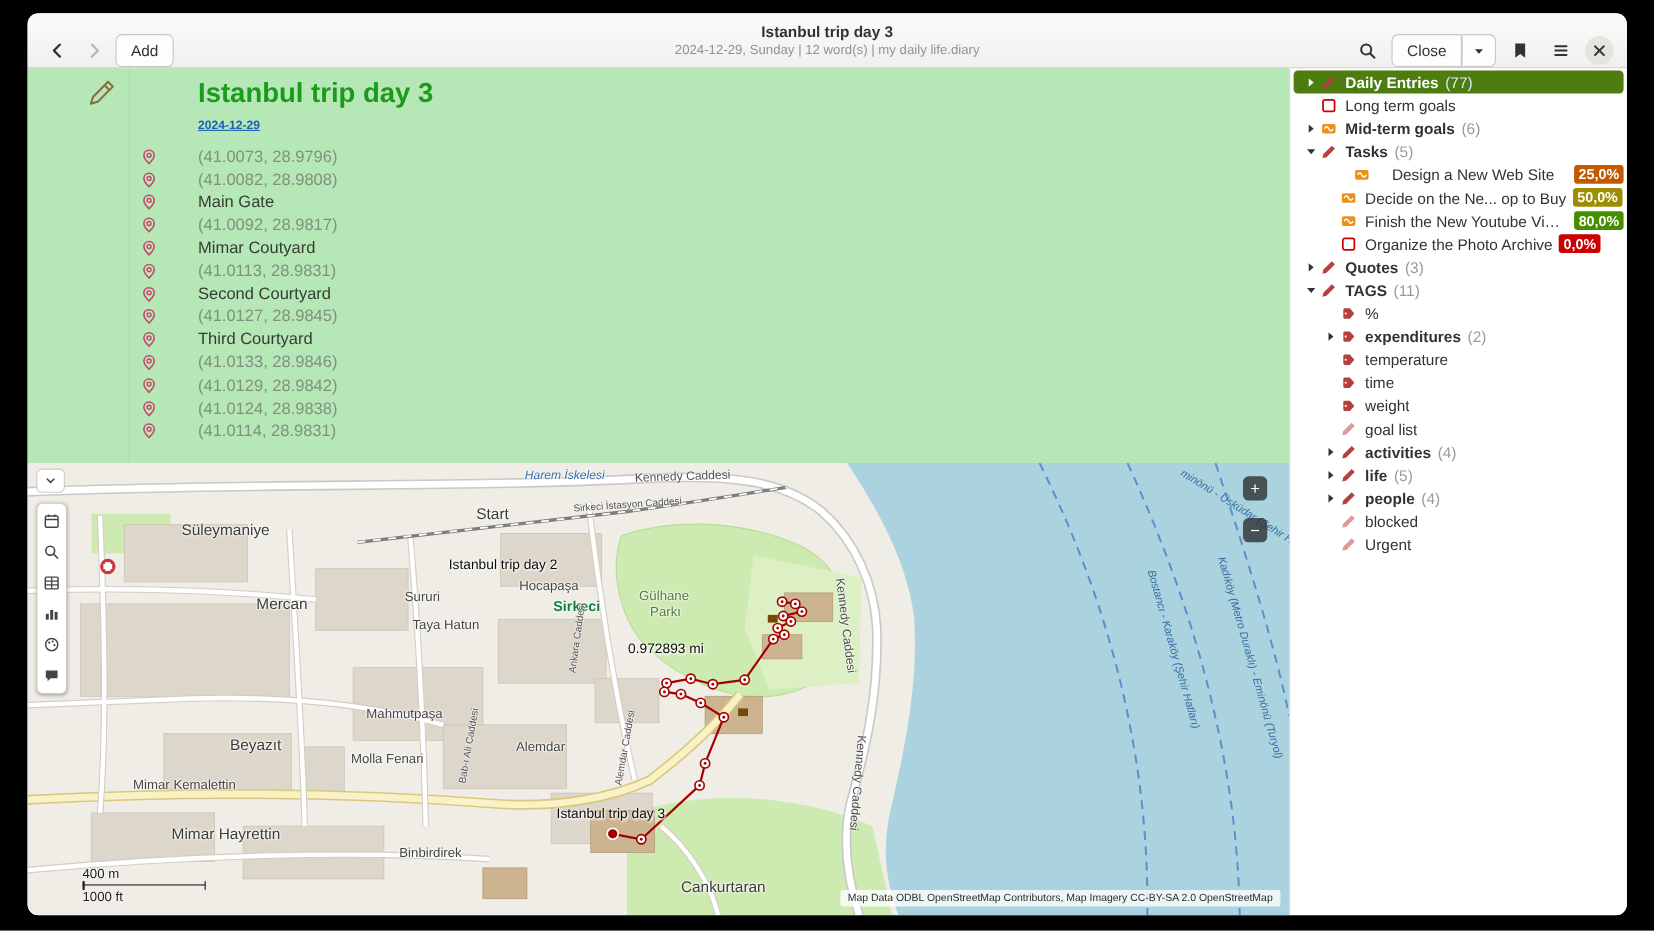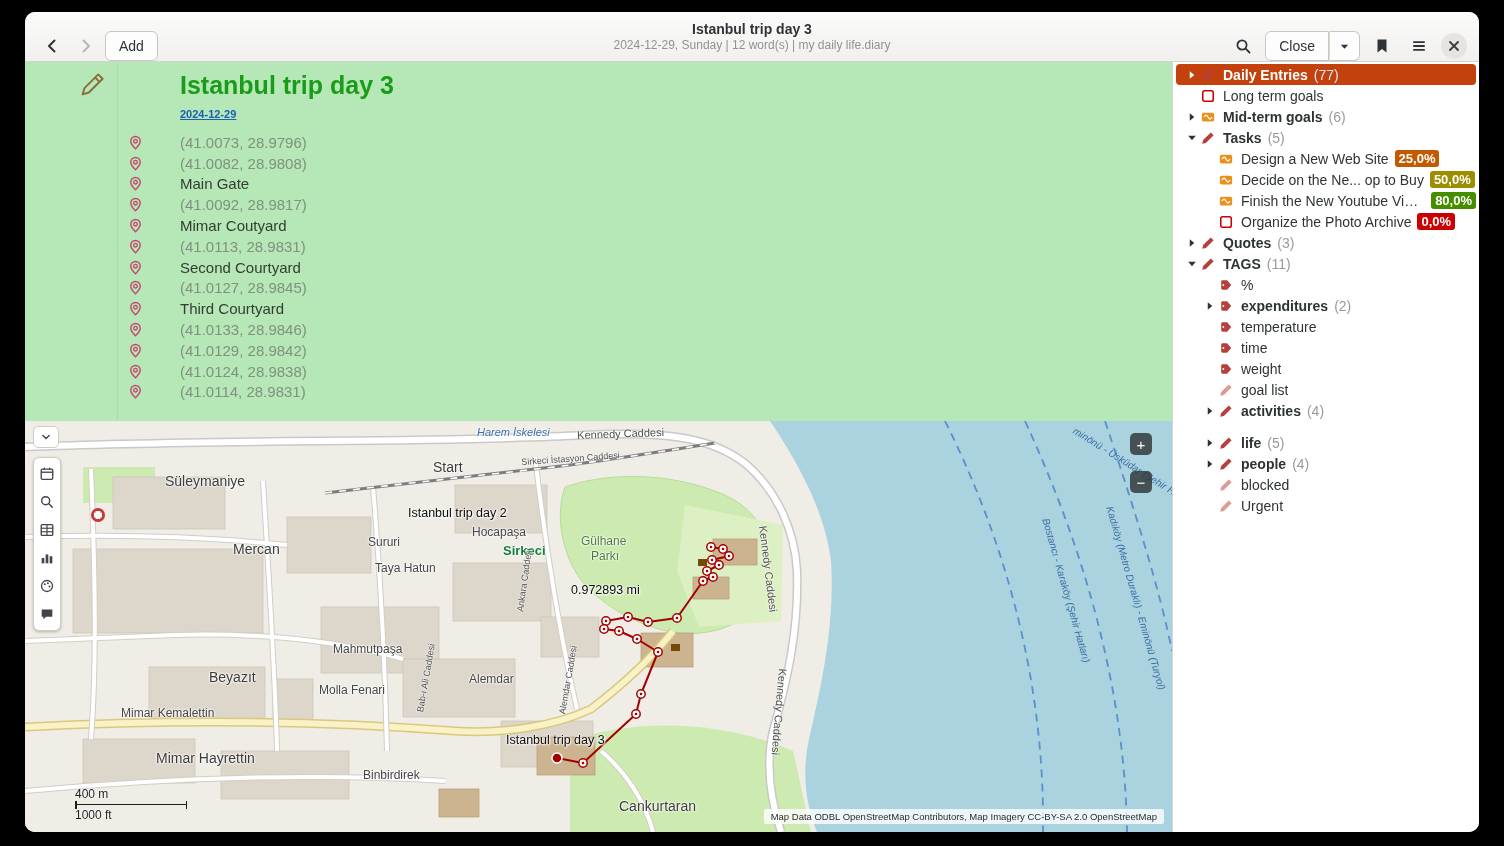--- a/index.html
+++ b/index.html
@@ -515,7 +515,7 @@
     </div>
 
     <div class="sidebar" id="sidebar-list">
-        <div class="srow selected bold" style="padding-left: 8px; background: #c2410c;">
+        <div class="srow selected bold" style="padding-left: 8px; background: #4d7c0f;">
           <span class="sexp">
             <svg viewBox="0 0 16 16" width="12" height="12">
               <path d="M5 3l6 5-6 5z"></path>

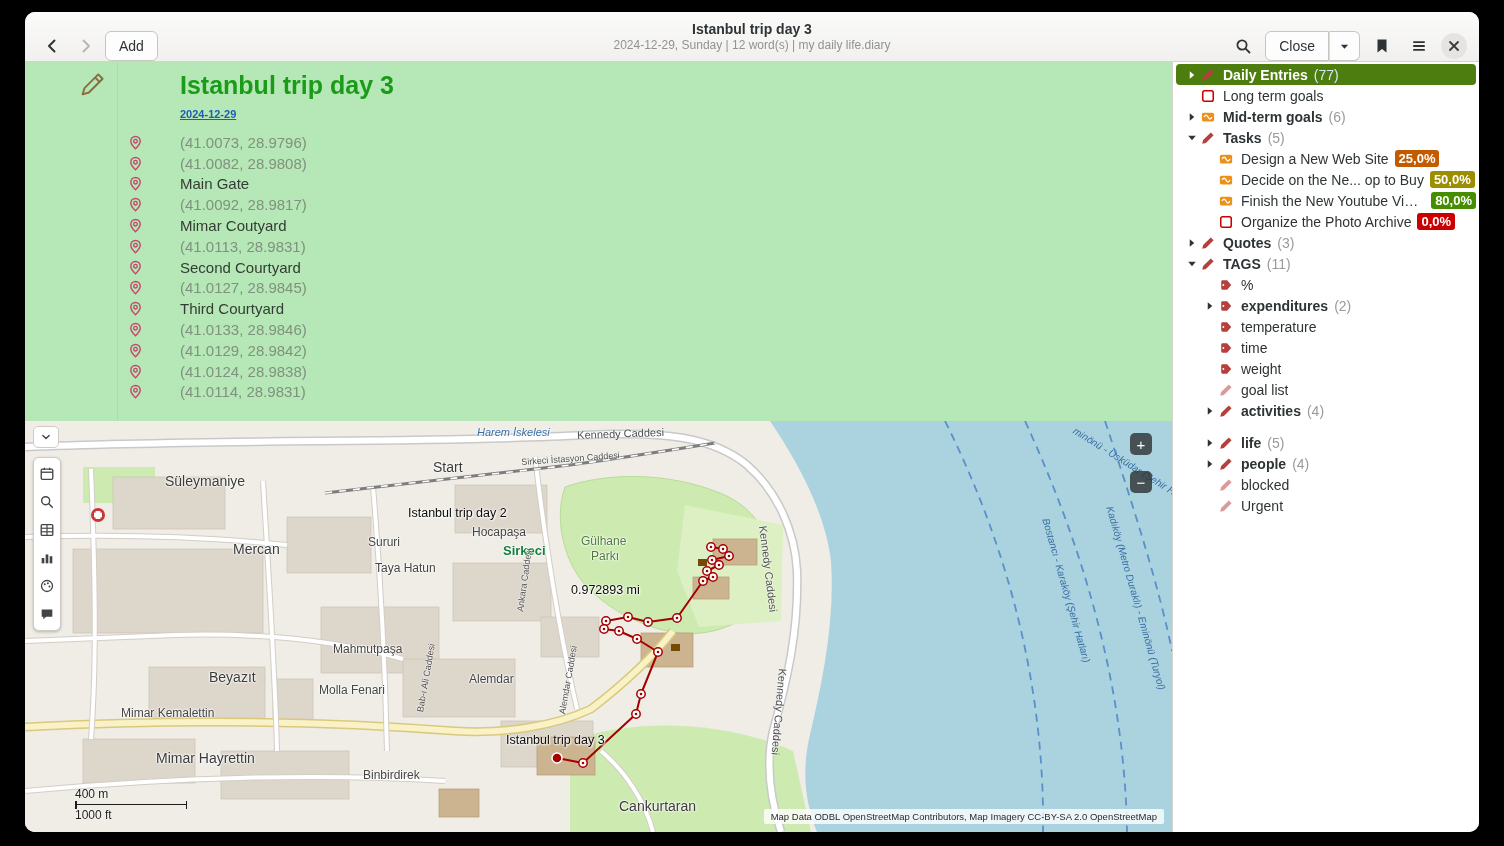--- a/index.html
+++ b/index.html
@@ -567,7 +567,7 @@
           <span class="slabel">Tasks</span>
           <span class="scount">(5)</span>
         </div>
-        <div class="srow" style="padding-left: 26px;">
+        <div class="srow" style="padding-left: 26px; justify-content: space-between;">
           <span class="sexp"></span>
           <span class="sicon">
             <svg viewBox="0 0 16 16" width="14" height="14">

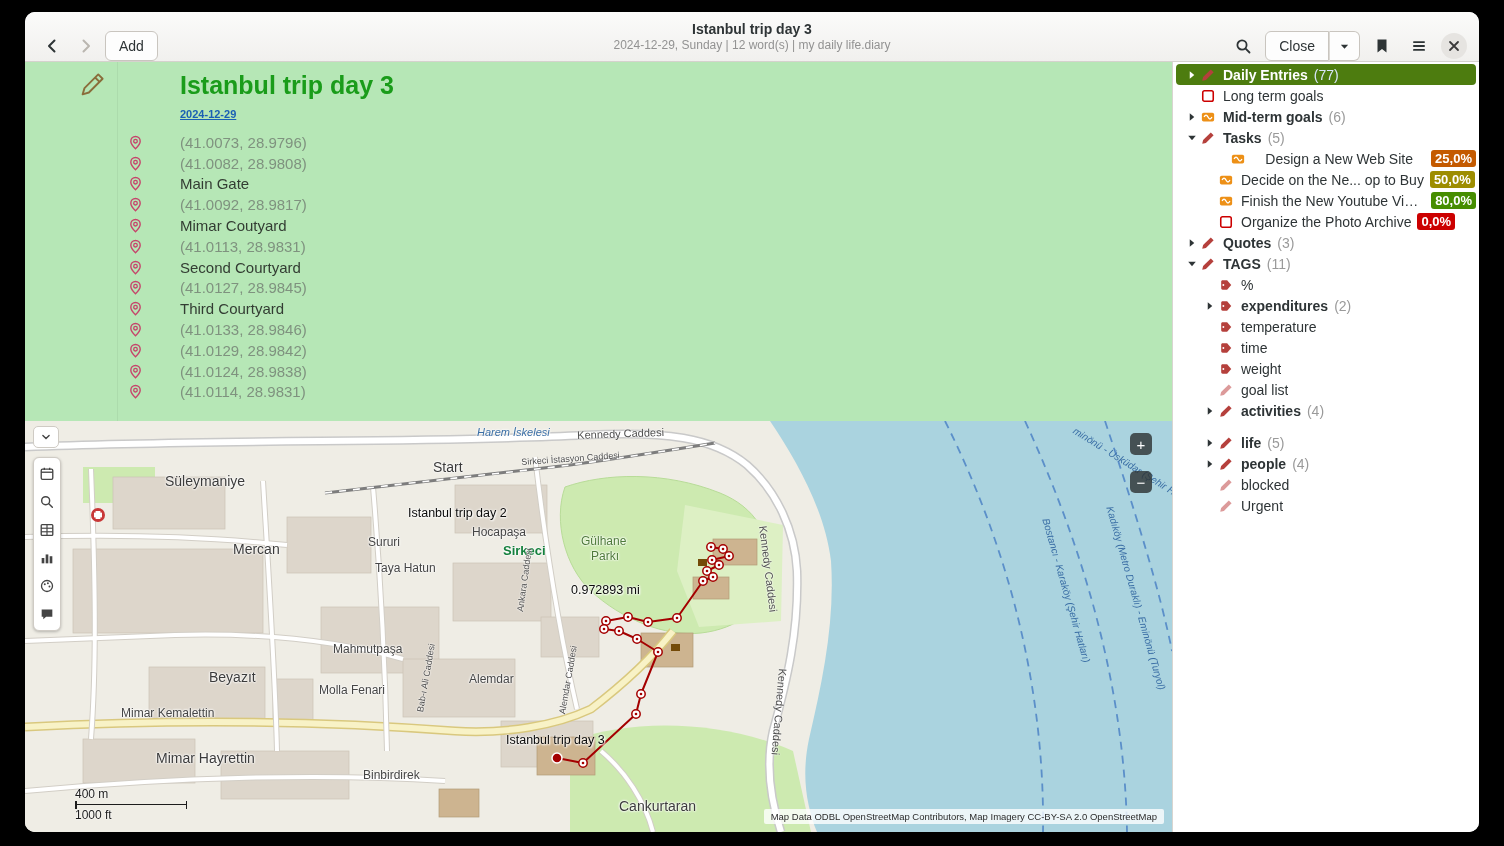--- a/index.html
+++ b/index.html
@@ -716,7 +716,7 @@
           <span class="slabel">activities</span>
           <span class="scount">(4)</span>
         </div>
-        <div class="srow bold" style="padding-left: 26px; margin-top: 11px;">
+        <div class="srow bold" style="padding-left: 26px;">
           <span class="sexp">
             <svg viewBox="0 0 16 16" width="12" height="12">
               <path d="M5 3l6 5-6 5z"></path>

